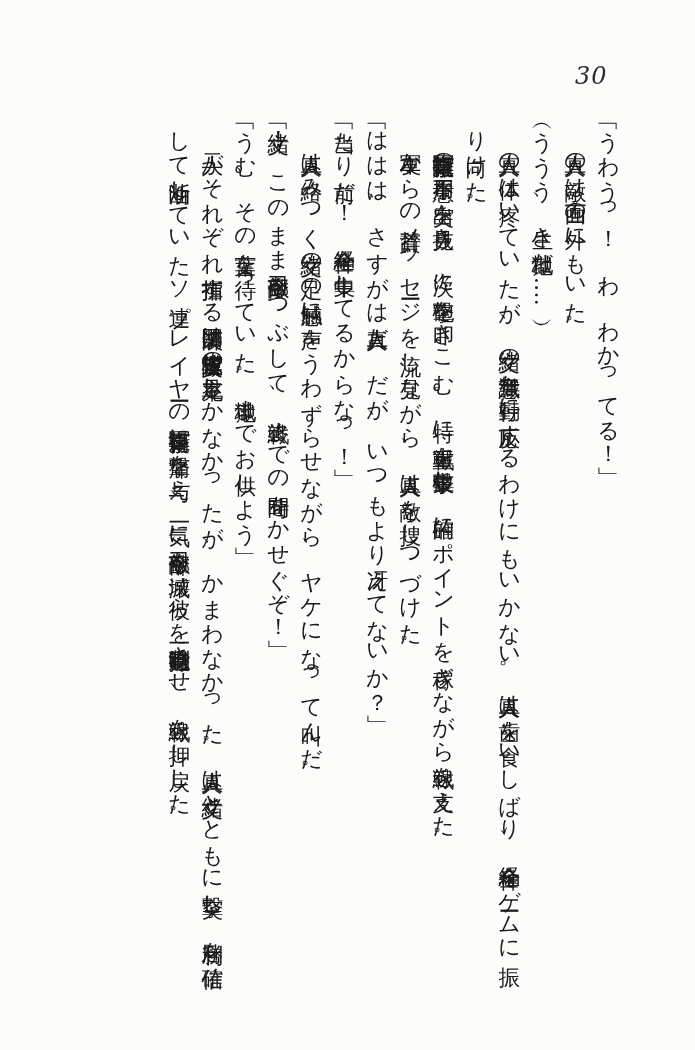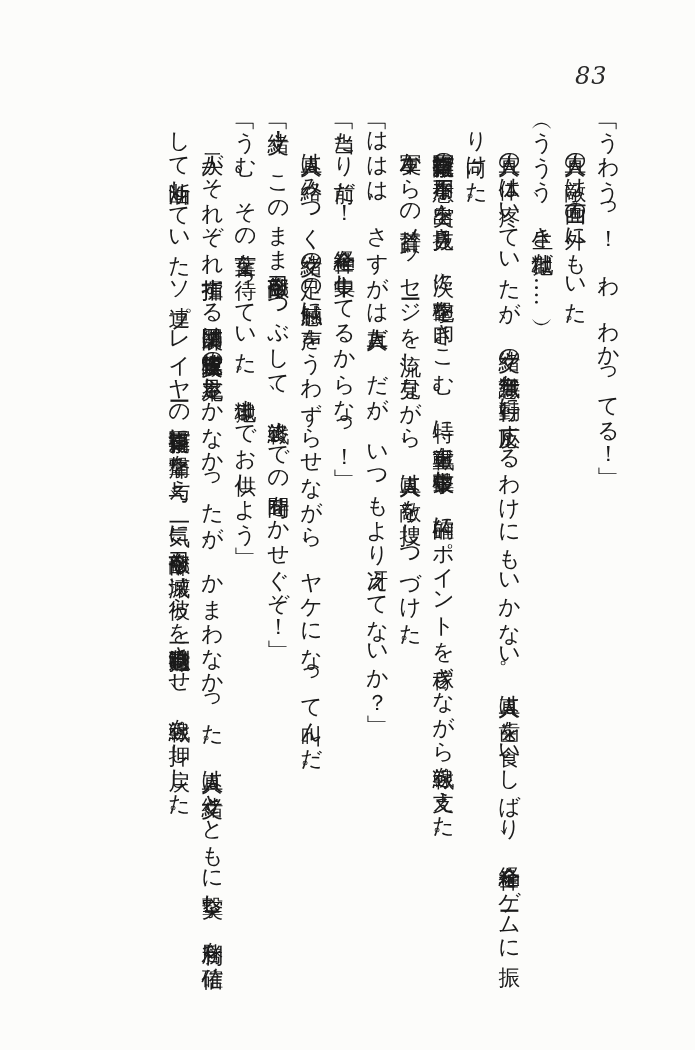--- a/index.html
+++ b/index.html
@@ -54,7 +54,7 @@
 <body>
 
 <div class="book-page">
-  <div class="page-number">83</div>
+  <div class="page-number">30</div>
   <div class="text-block">
       <p class="para">「うわうっ！　わ、わかってる！」</p>
       <p class="para indent">真人の敵は画面の外にもいた。</p>

